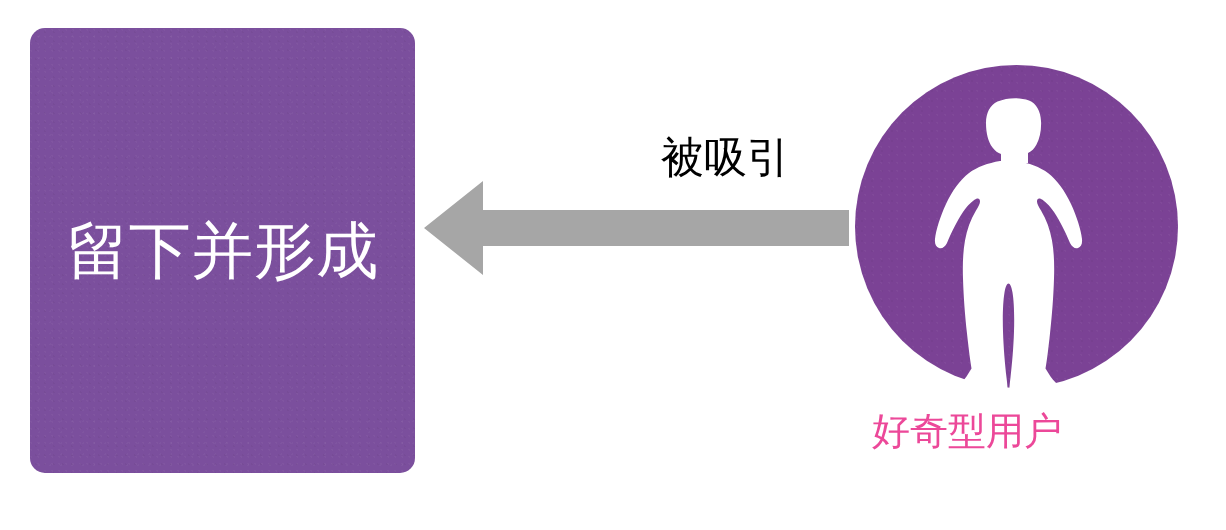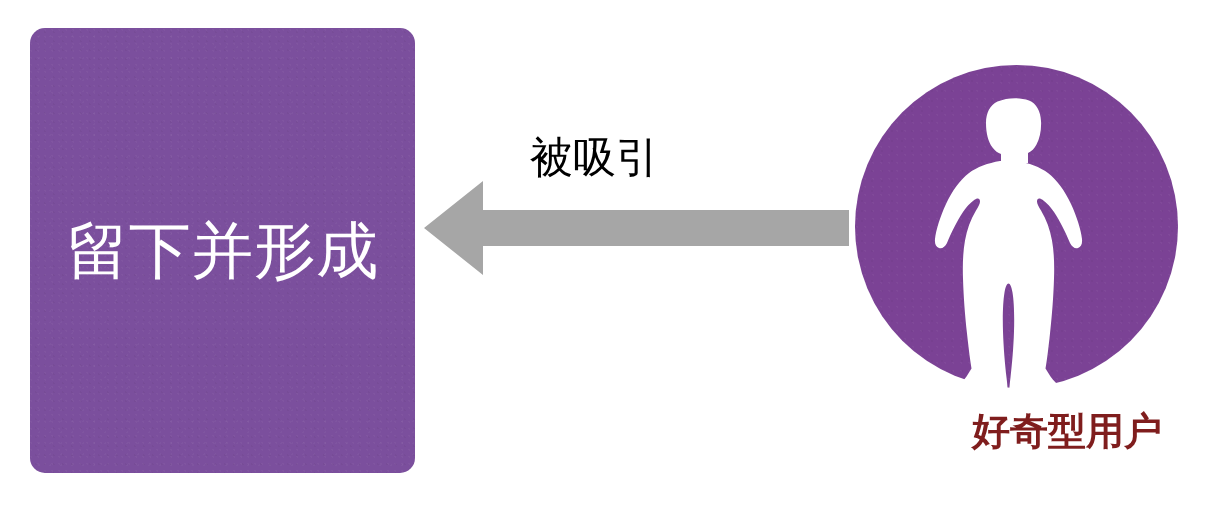--- a/index.html
+++ b/index.html
@@ -64,7 +64,7 @@
     left: 530px;
     top: 136px;
     width: 260px;
-    text-align: left;
+    text-align: right;
     color: #000000;
     font-size: 43px;
     line-height: 1;

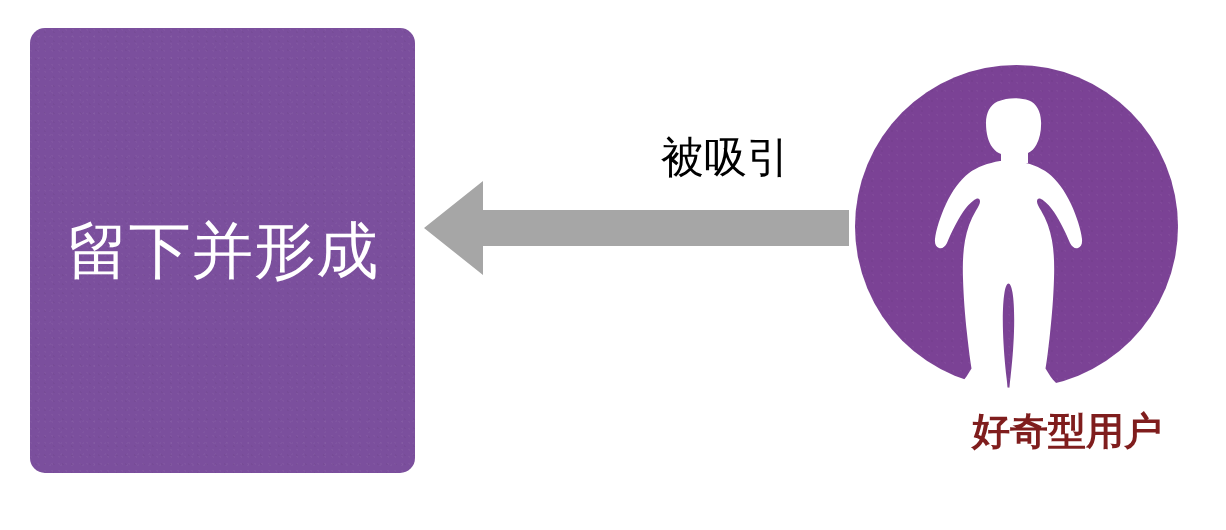--- a/index.html
+++ b/index.html
@@ -100,11 +100,11 @@
     left: 872px;
     top: 412px;
     width: 290px;
-    text-align: right;
-    color: #7f1d1d;
+    text-align: left;
+    color: #ec4899;
     font-size: 38px;
     line-height: 1;
-    font-weight: 700;
+    font-weight: 400;
     white-space: nowrap;
   }
 </style>

